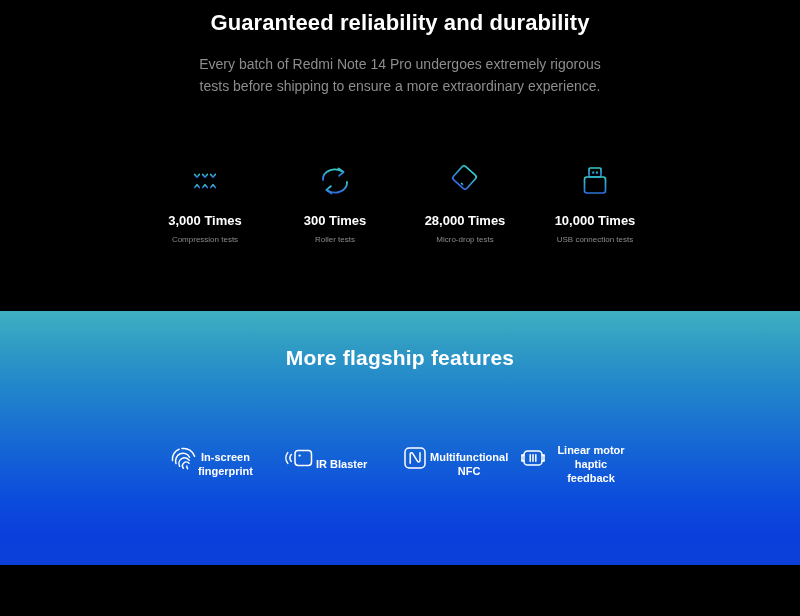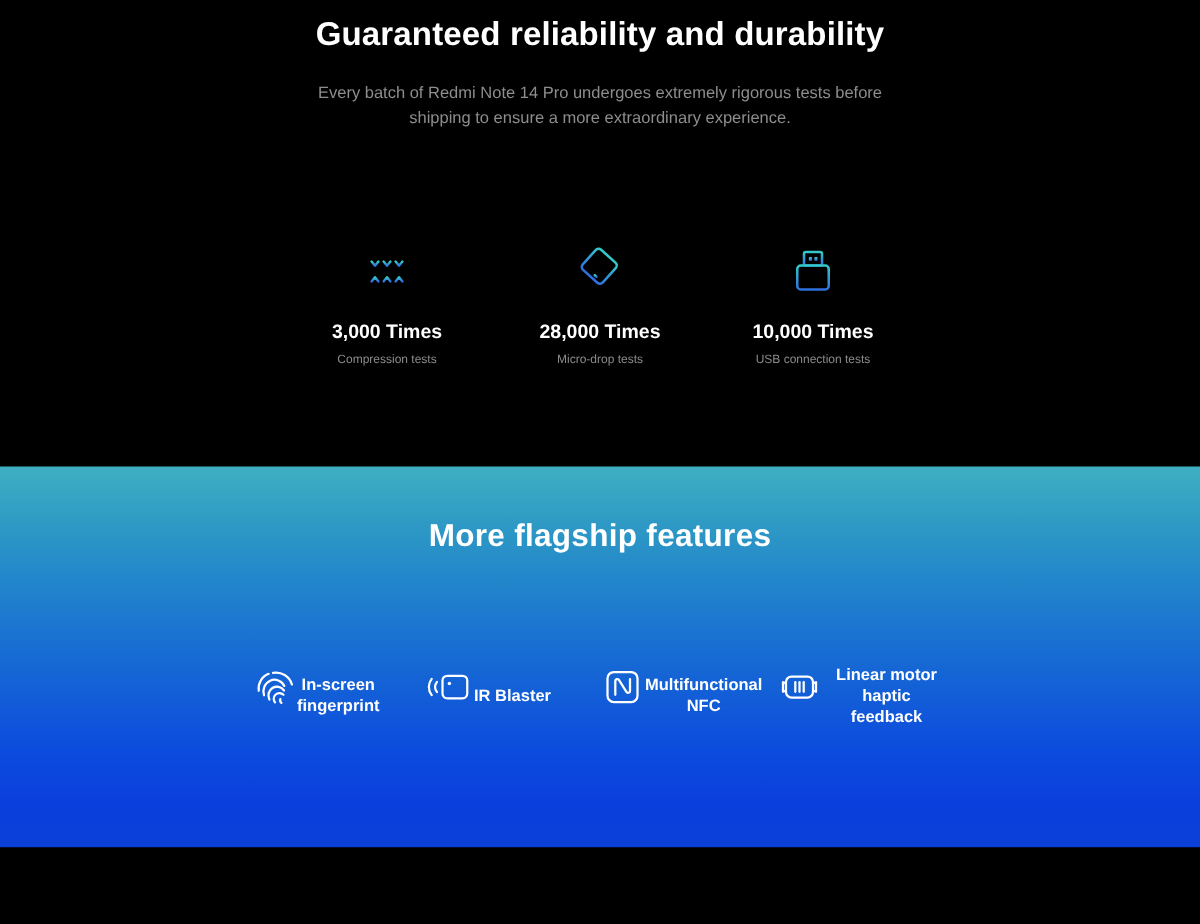--- a/index.html
+++ b/index.html
@@ -37,7 +37,7 @@
     width: 410px;
     text-align:center;
     color:#8d8d8d;
-    font-size:11px;
+    font-size:14px;
     line-height:1.55;
     font-weight:400;
   }

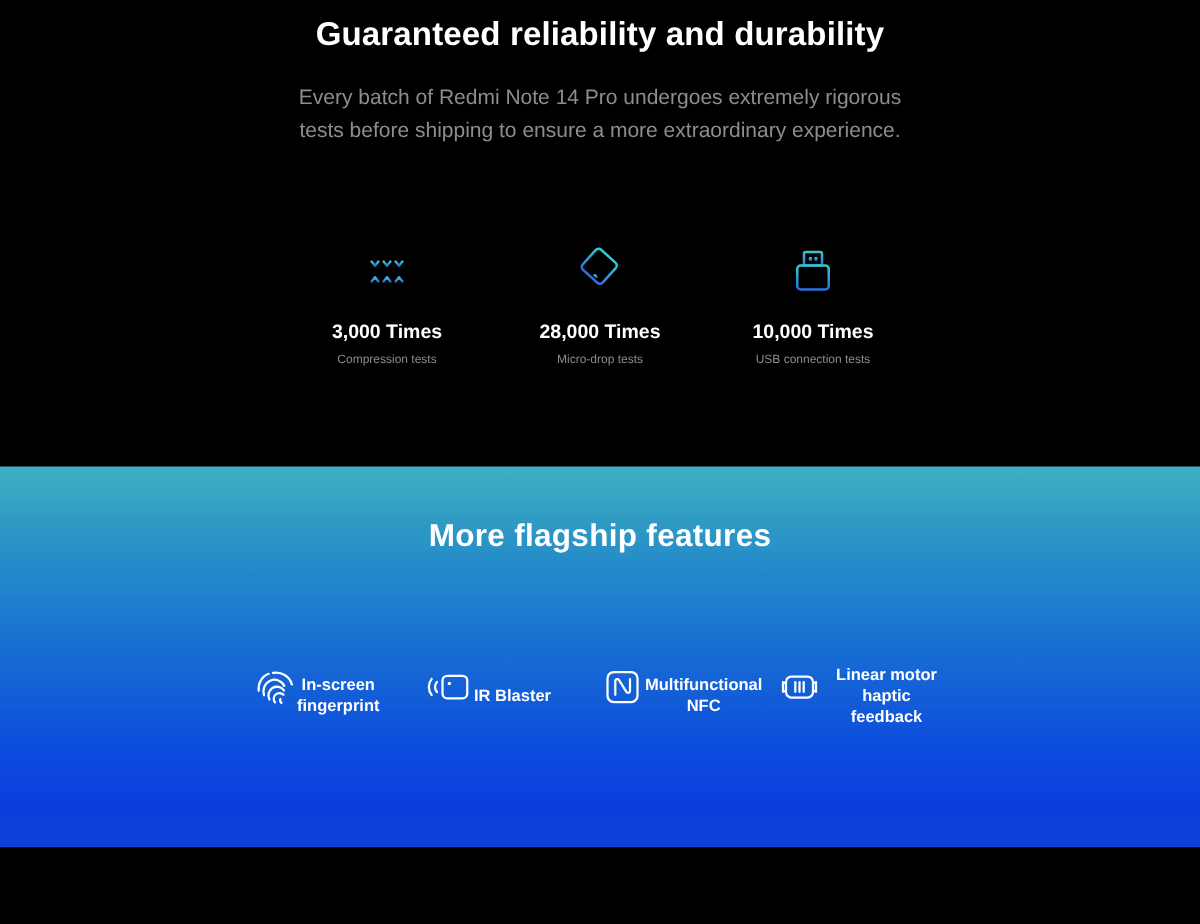--- a/index.html
+++ b/index.html
@@ -47,7 +47,7 @@
     left:0; top:160px; width:800px;
     display:flex;
     justify-content:center;
-    gap:16px;
+    gap:4px;
   }
   .stat {
     width:126px;

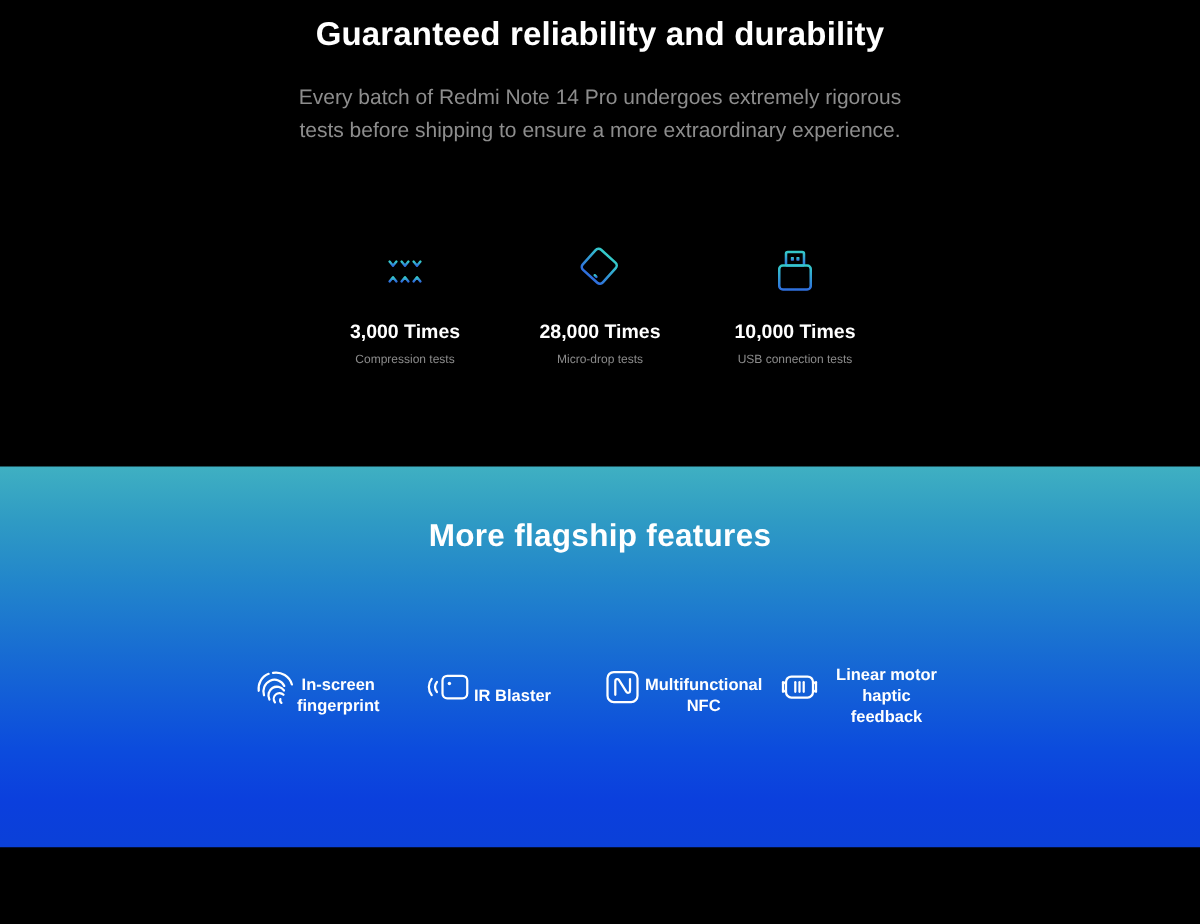--- a/index.html
+++ b/index.html
@@ -177,6 +177,26 @@
         <div class="stat-label">Compression tests</div>
       </div>
 
+      <div class="stat">
+        <div class="stat-icon">
+          <svg width="40" height="40" viewBox="0 0 40 40" fill="none">
+            <defs>
+              <linearGradient id="g2" x1="0" y1="0" x2="0" y2="1">
+                <stop offset="0%" stop-color="#35c9c9"></stop>
+                <stop offset="100%" stop-color="#2f6fdd"></stop>
+              </linearGradient>
+            </defs>
+            <g stroke="url(#g2)" stroke-width="1.8" stroke-linecap="round" stroke-linejoin="round">
+              <path d="M8 19 A12 10 0 0 1 28 11"></path>
+              <polyline points="23.5,7.5 28.6,11.1 24.2,14.8"></polyline>
+              <path d="M32 21 A12 10 0 0 1 12 29"></path>
+              <polyline points="16.5,32.5 11.4,28.9 15.8,25.2"></polyline>
+            </g>
+          </svg>
+        </div>
+        <div class="stat-value">300 Times</div>
+        <div class="stat-label">Roller tests</div>
+      </div>
 
       <div class="stat">
         <div class="stat-icon">

